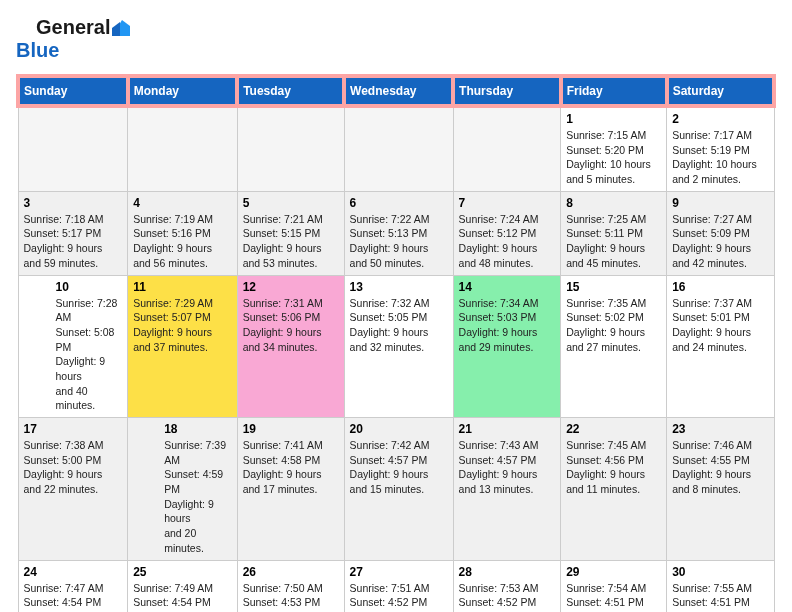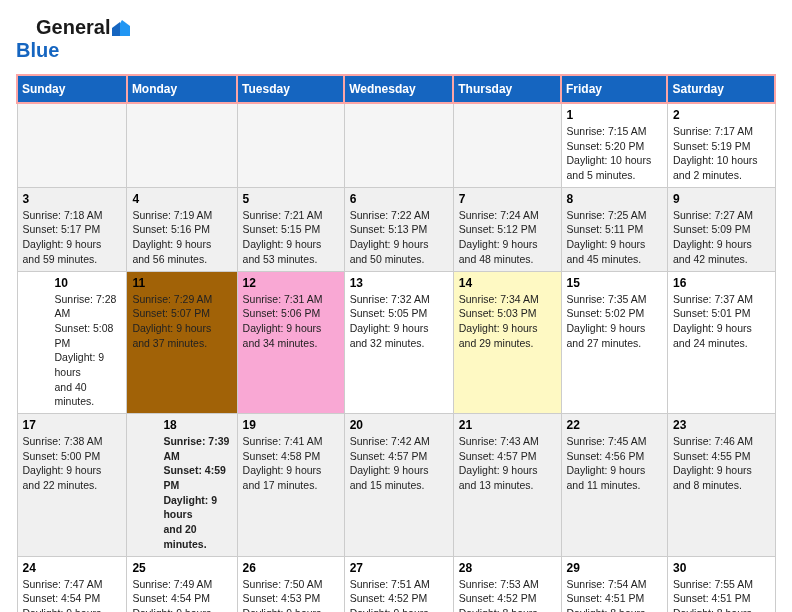--- a/index.html
+++ b/index.html
@@ -49,7 +49,7 @@
       text-align: left;
       font-size: 12px;
       font-weight: bold;
-      border: 2px solid #fca5a5;
+      border: 4px solid #fca5a5;
     }
     tbody td {
       border: 1px solid #ccc;

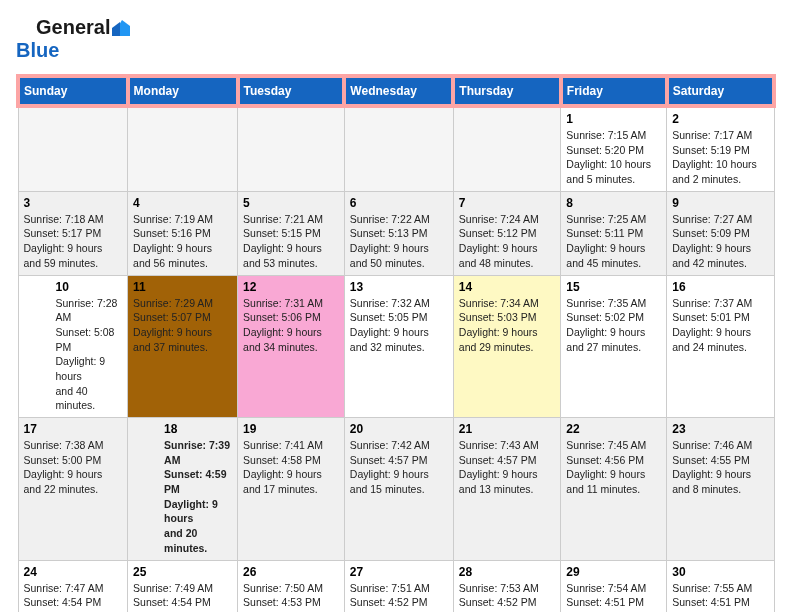--- a/index.html
+++ b/index.html
@@ -198,7 +198,7 @@
 Daylight: 9 hours
 and 40 minutes.</div>
         </td>
-        <td style="background: #a16207;">
+        <td style="background: #fde047;">
           <span class="day-num">11</span>
           <div class="day-info" style="white-space: pre-line;">Sunrise: 7:29 AM
 Sunset: 5:07 PM

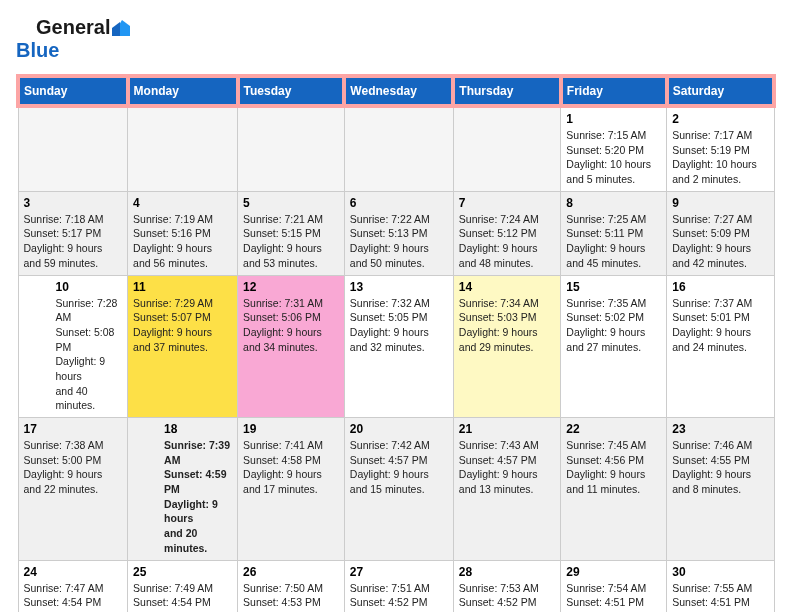--- a/index.html
+++ b/index.html
@@ -219,7 +219,7 @@
 Daylight: 9 hours
 and 32 minutes.</div>
         </td>
-        <td style="background: #fef9c3;">
+        <td style="background: #86efac;">
           <span class="day-num">14</span>
           <div class="day-info" style="white-space: pre-line;">Sunrise: 7:34 AM
 Sunset: 5:03 PM

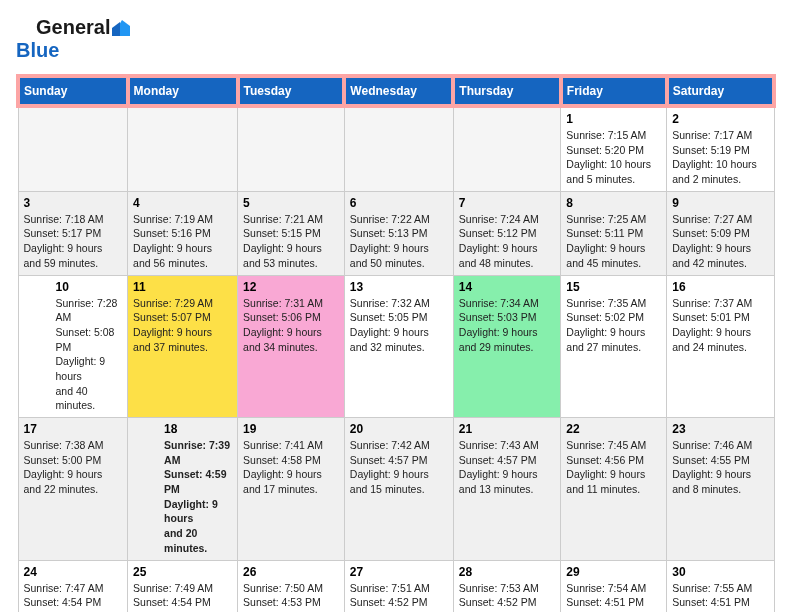--- a/index.html
+++ b/index.html
@@ -251,7 +251,7 @@
         </td>
         <td style="background: rgb(240, 240, 240); padding-left: 36px;">
           <span class="day-num">18</span>
-          <div class="day-info" style="white-space: pre-line; font-weight: bold;">Sunrise: 7:39 AM
+          <div class="day-info" style="white-space: pre-line;">Sunrise: 7:39 AM
 Sunset: 4:59 PM
 Daylight: 9 hours
 and 20 minutes.</div>

